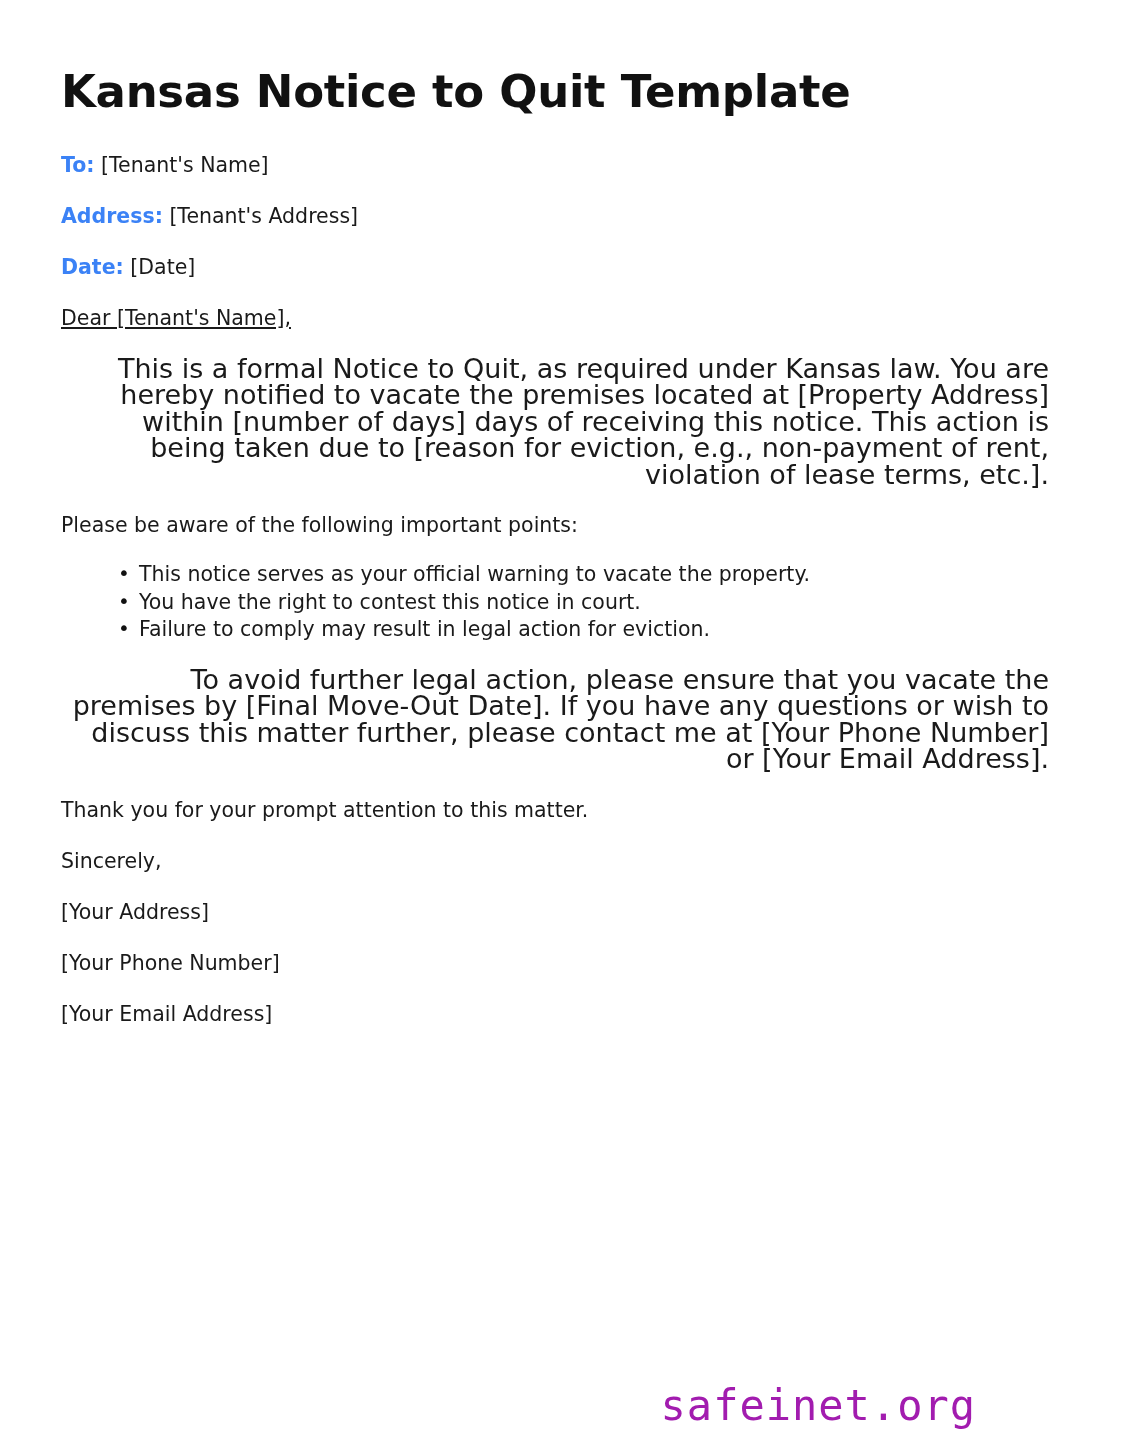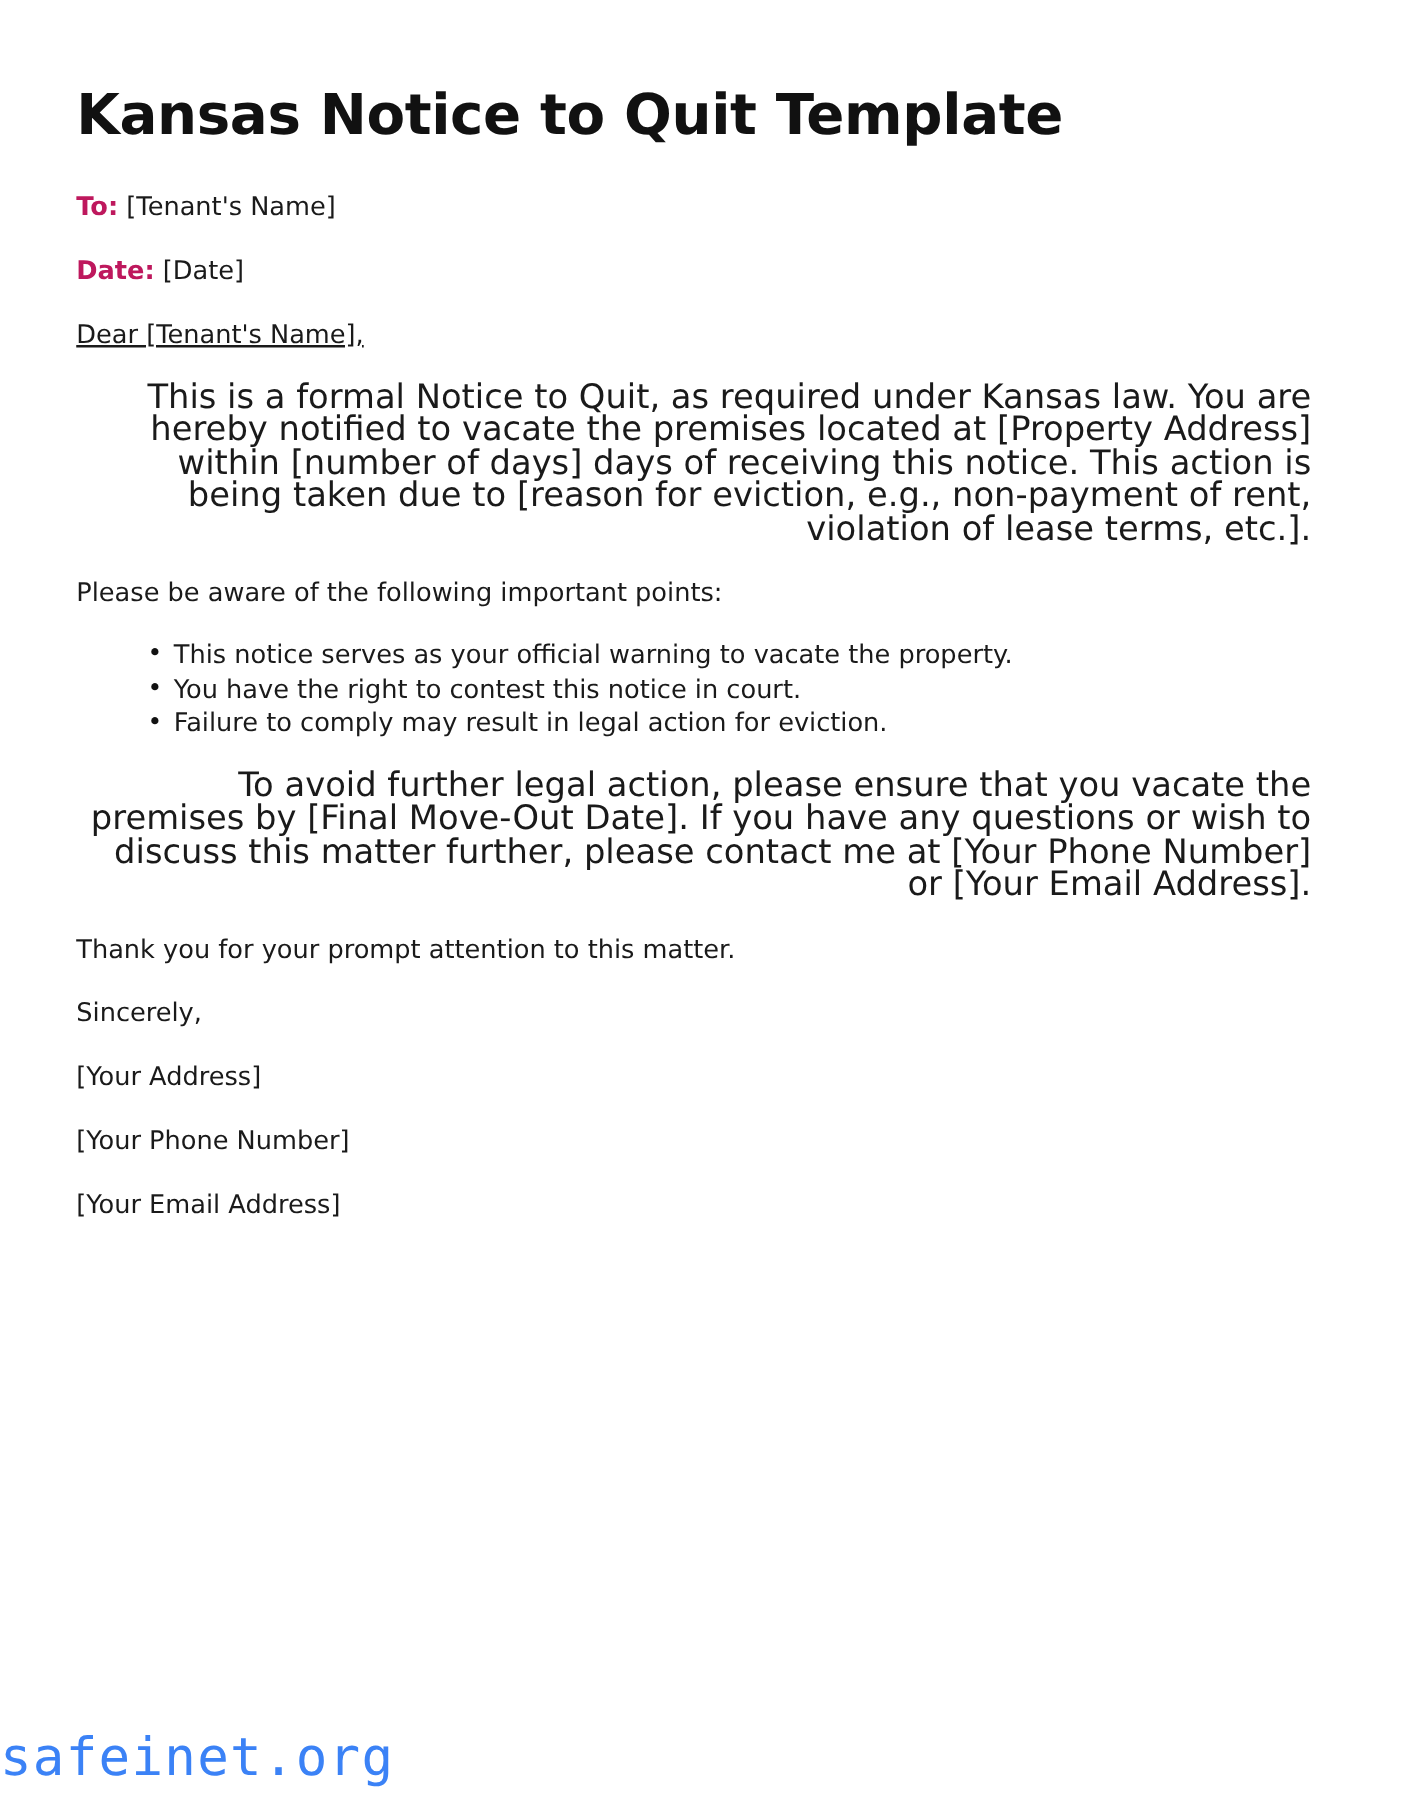--- a/index.html
+++ b/index.html
@@ -46,7 +46,7 @@
   }
   .field-label {
     font-weight: bold;
-    color: #be185d;
+    color: #3b82f6;
   }
   .field-value {
     font-weight: normal;

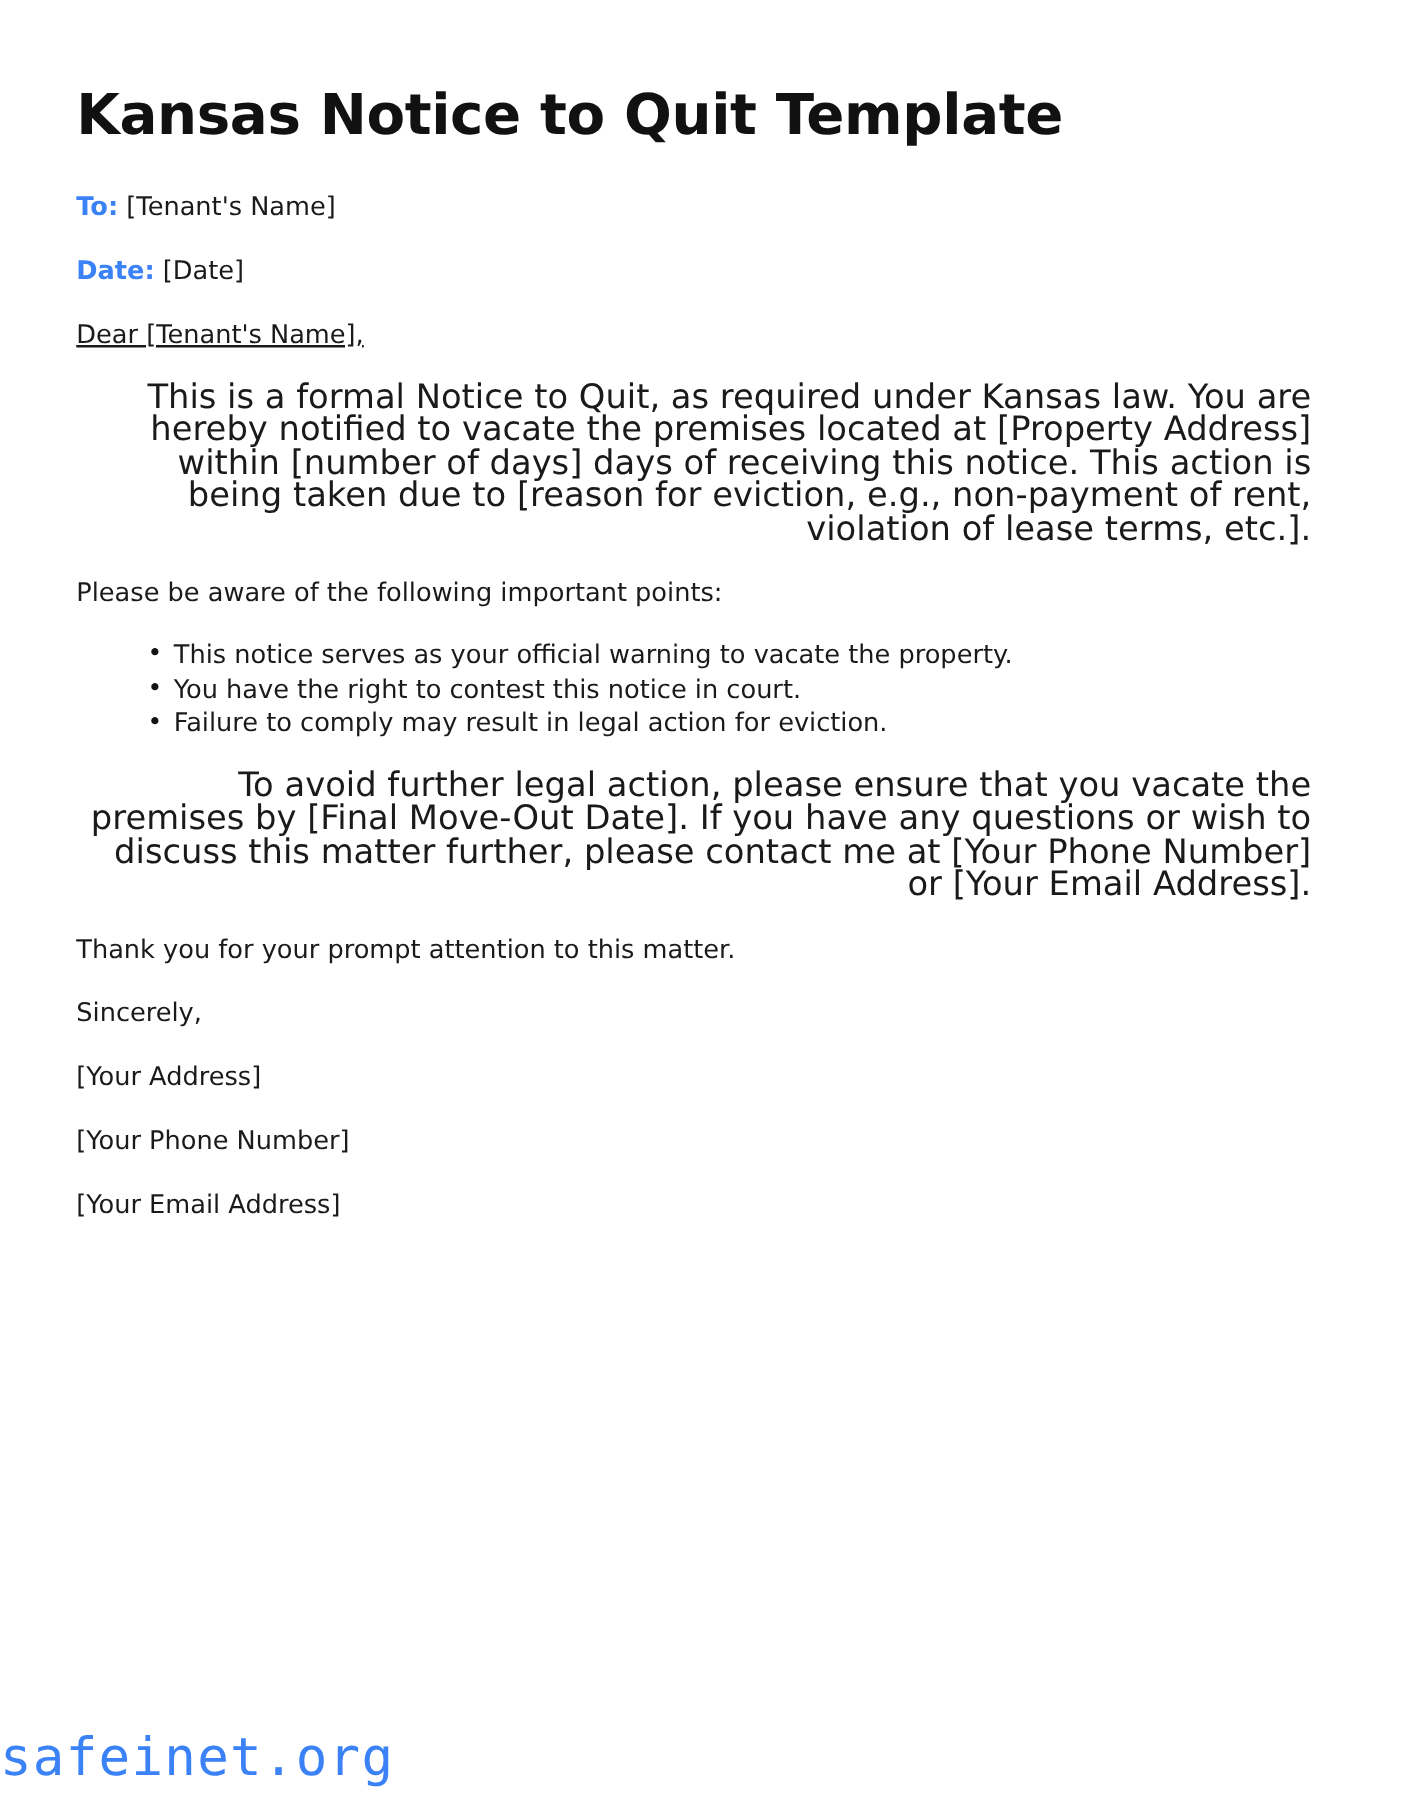--- a/index.html
+++ b/index.html
@@ -128,6 +128,10 @@
       <span class="field-value">[Tenant's Name]</span>
     </p>
 
+    <p class="field-line">
+      <span class="field-label">Address:</span>
+      <span class="field-value">[Tenant's Address]</span>
+    </p>
 
     <p class="field-line">
       <span class="field-label">Date:</span>

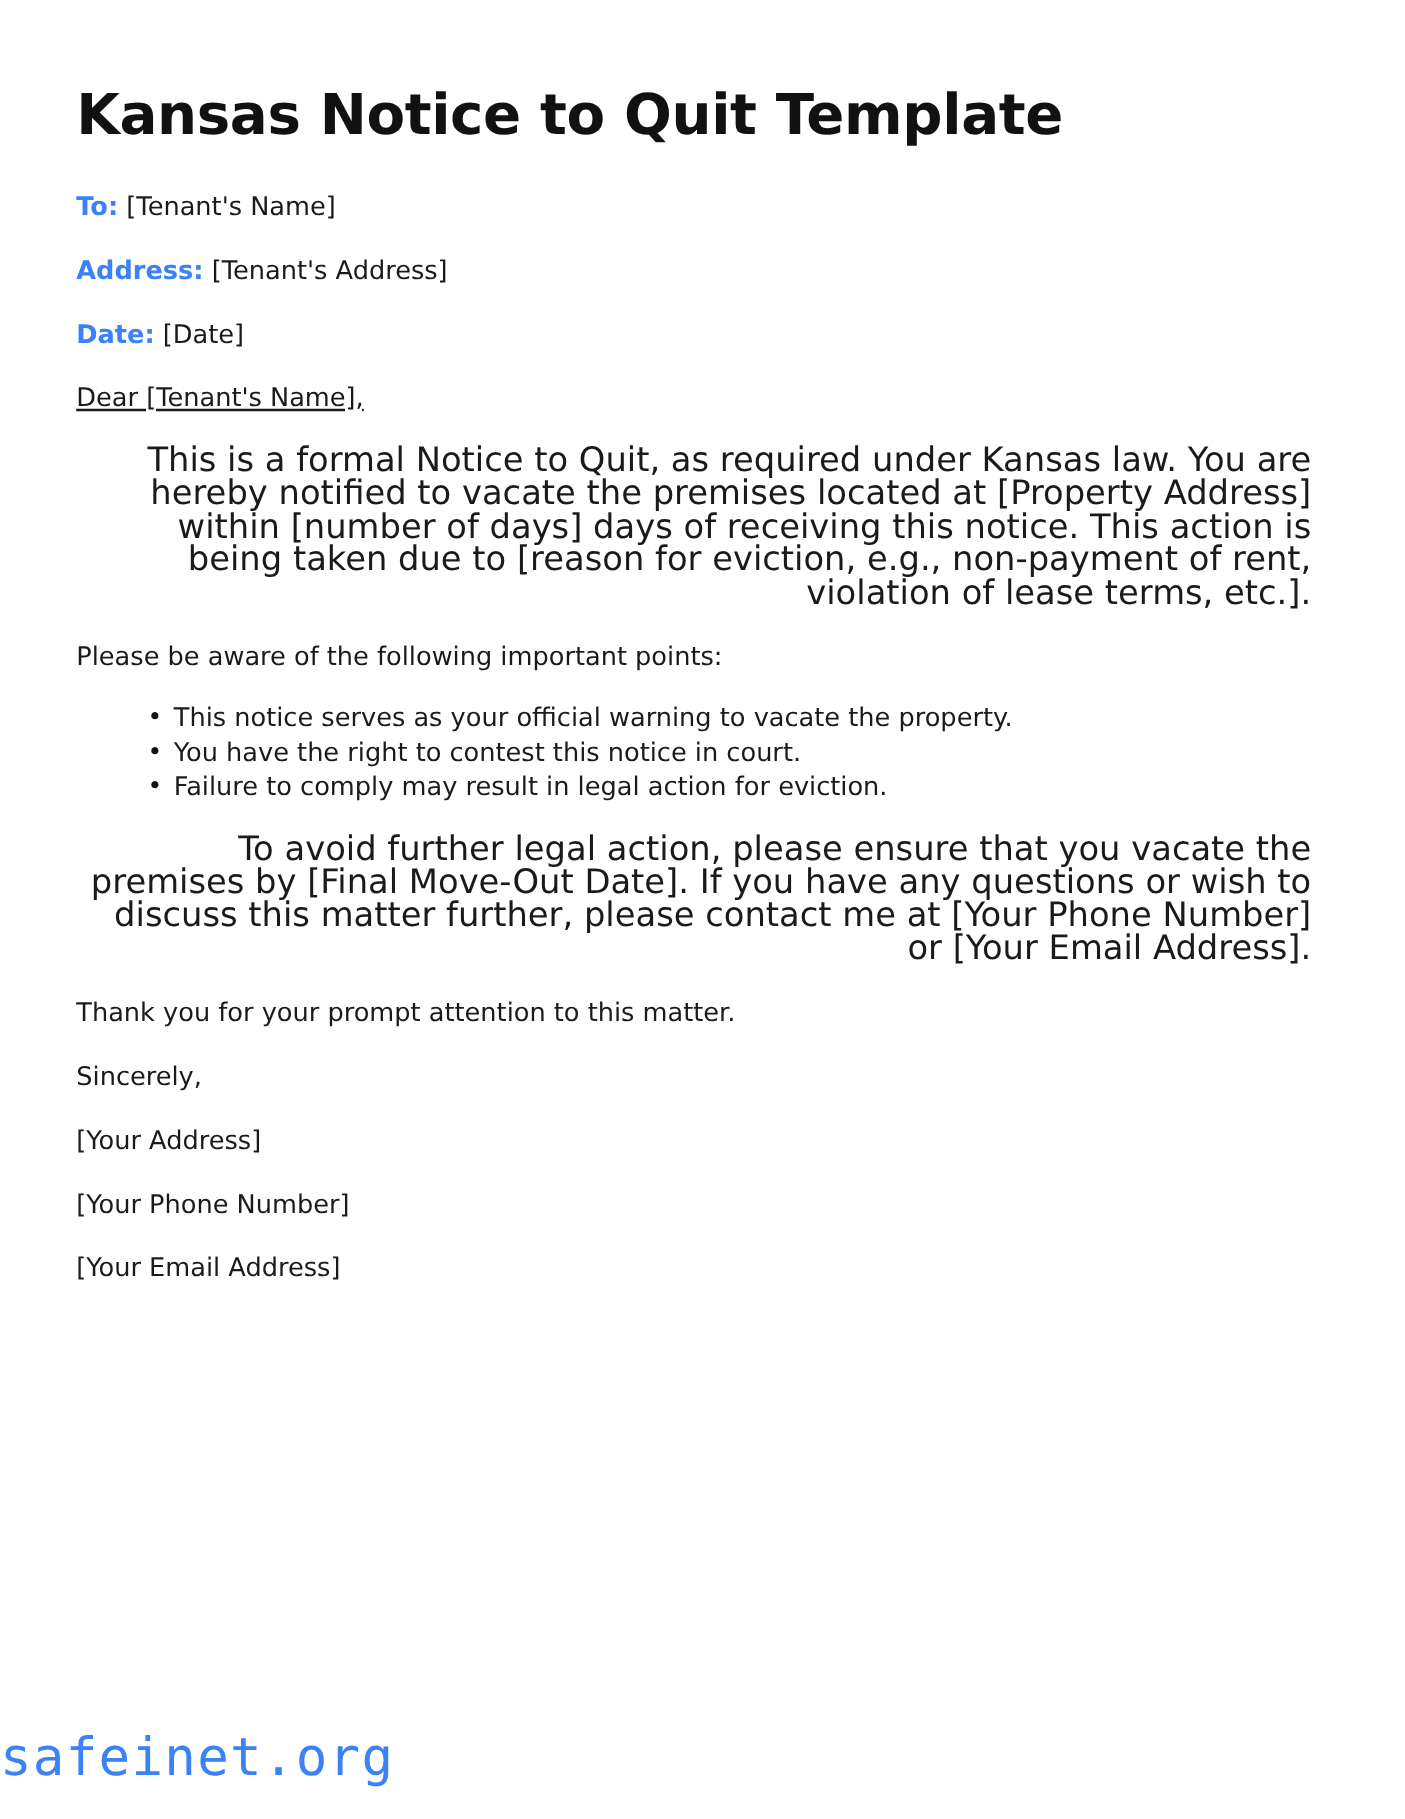--- a/index.html
+++ b/index.html
@@ -105,11 +105,11 @@
     left: 0;
     right: 32px;
     bottom: 25px;
-    text-align: left;
+    text-align: right;
     font-family: "DejaVu Sans Mono", "Liberation Mono", monospace;
     font-size: 42px;
     letter-spacing: 1px;
-    color: #3b82f6;
+    color: #a21caf;
     white-space: nowrap;
     user-select: none;
   }

